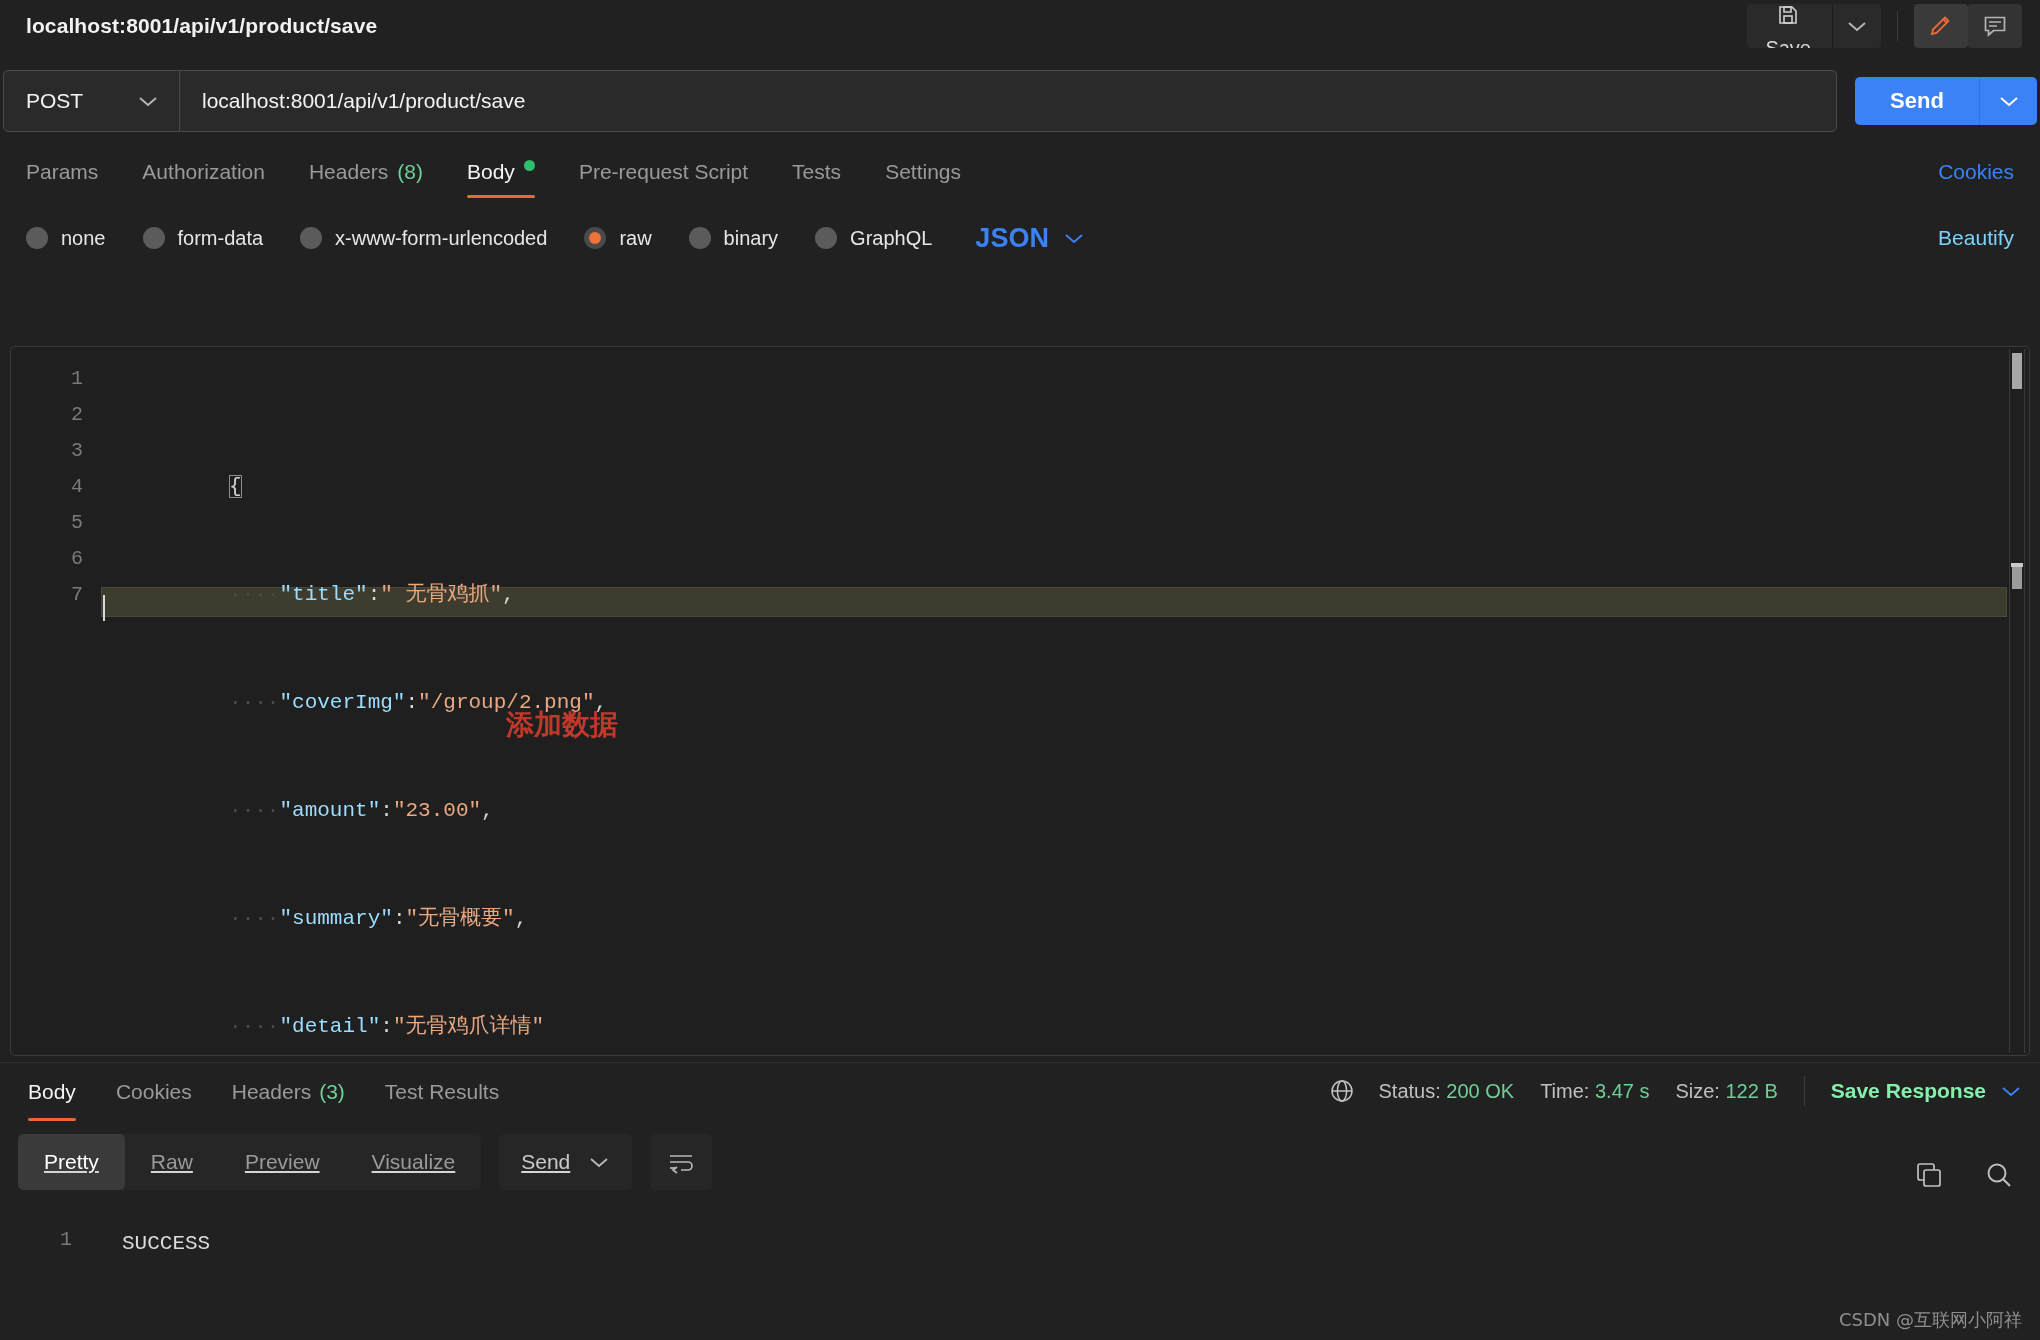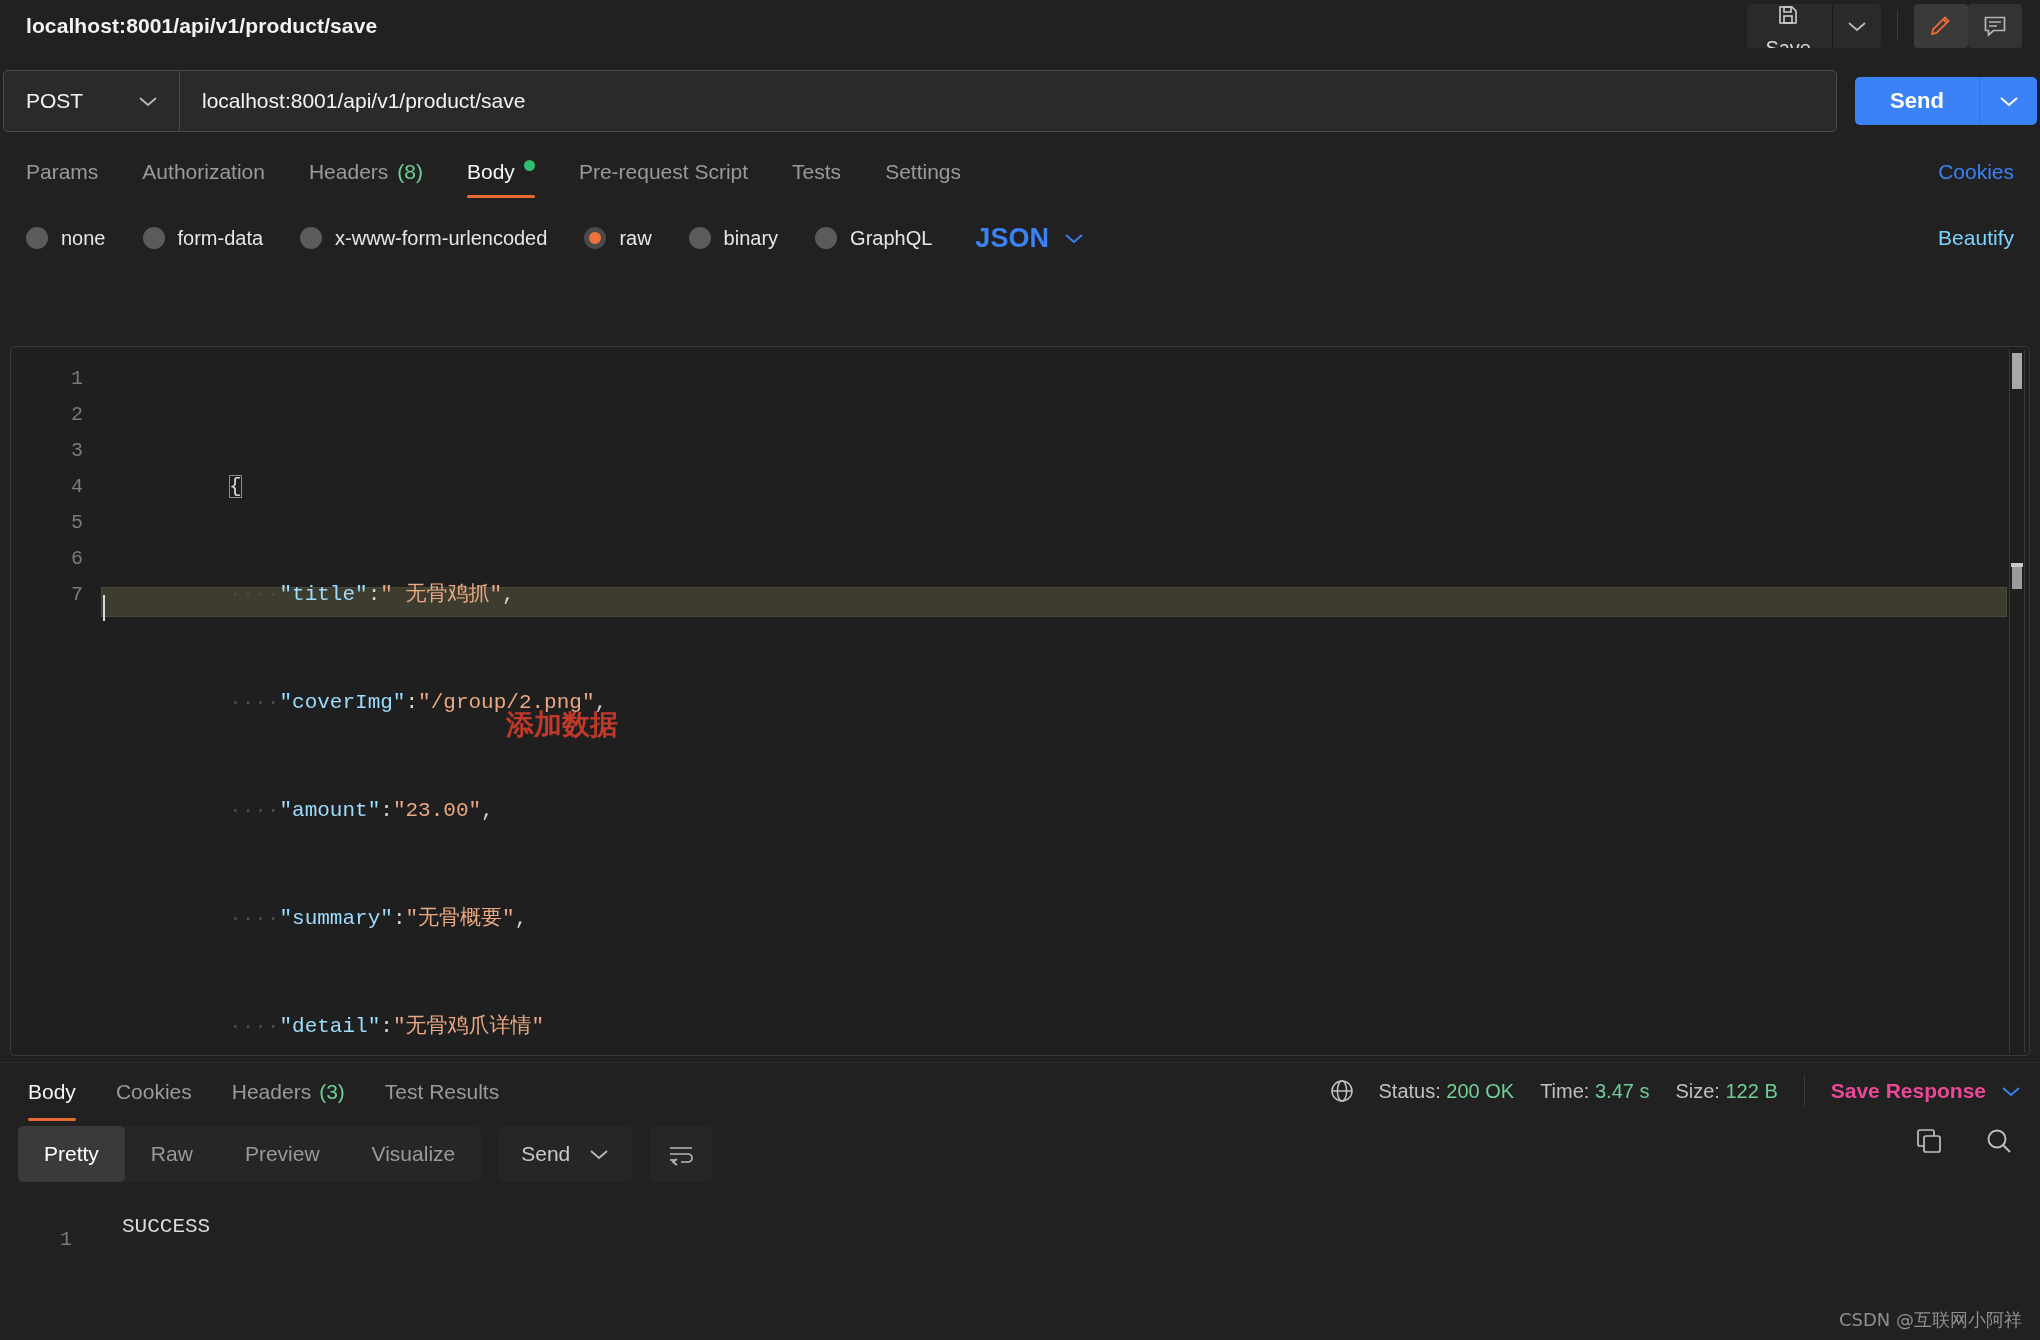--- a/index.html
+++ b/index.html
@@ -180,7 +180,7 @@
   .meta-item { margin-right: 26px; color: #c0c0c0; white-space: nowrap; }
   .meta-item .val { color: #6fcf97; }
   .meta-sep { width: 1px; height: 30px; background: #3d3d3d; margin-right: 26px; }
-  .save-resp { color: #ec4899; font-weight: bold; font-size: 21px; cursor: pointer; display: flex; align-items: center; gap: 14px; }
+  .save-resp { color: #86efac; font-weight: bold; font-size: 21px; cursor: pointer; display: flex; align-items: center; gap: 14px; }
   .globe { margin-right: 22px; display: flex; align-items: center; }
 
   

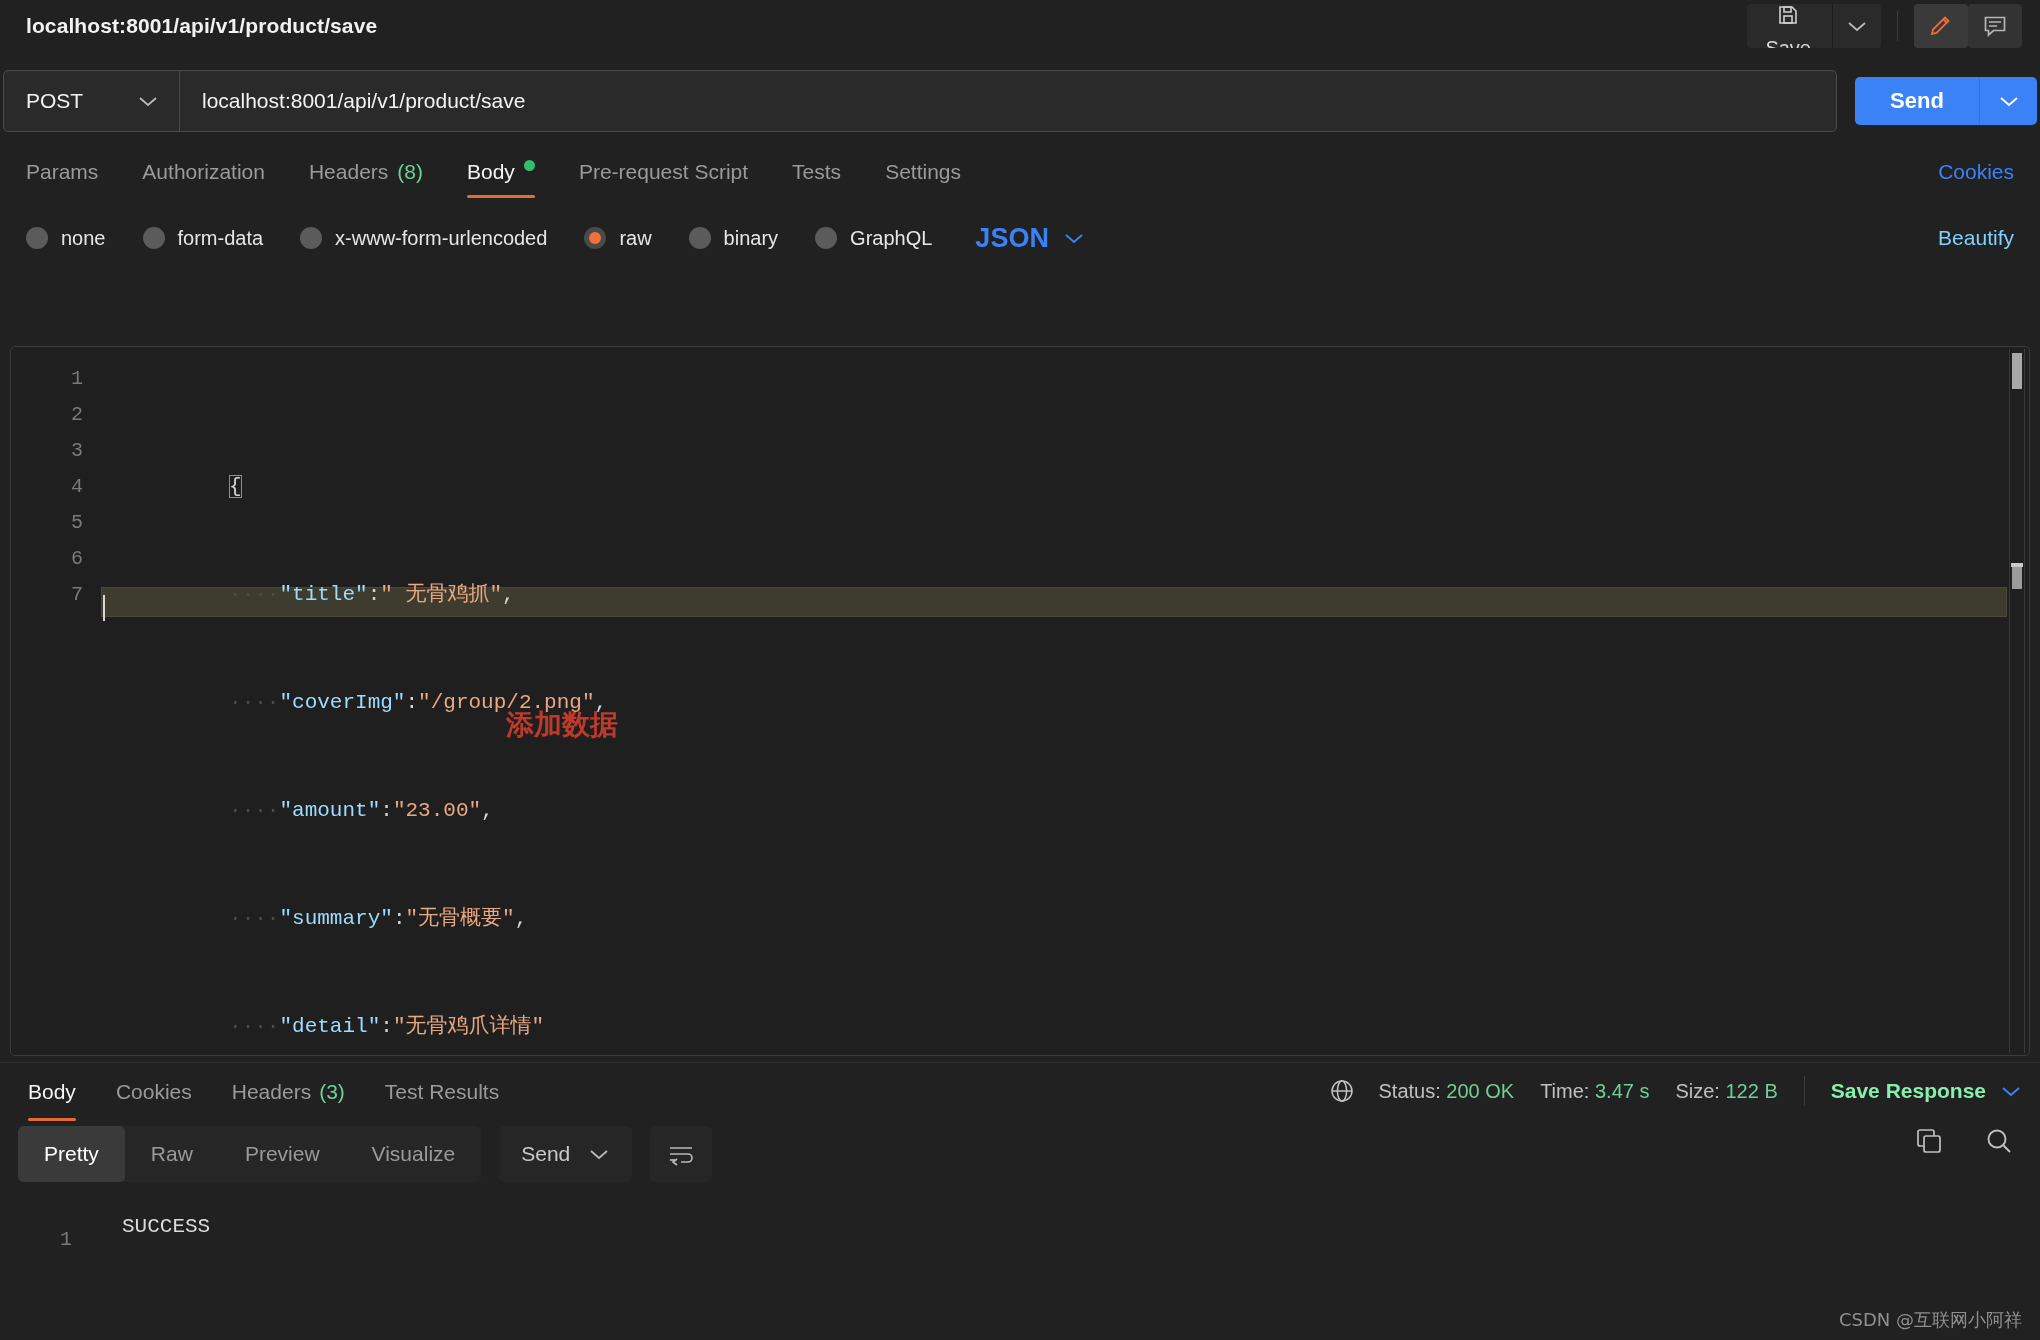--- a/index.html
+++ b/index.html
@@ -186,7 +186,7 @@
   
   .resp-toolbar {
     position: absolute; left: 0; right: 0; top: 1126px; height: 64px;
-    display: flex; align-items: flex-start; padding: 0 18px;
+    display: flex; align-items: flex-end; padding: 0 18px; text-decoration: underline;
   }
   .seg {
     display: flex; background: #262626; border-radius: 5px; overflow: hidden; height: 56px; align-items: center;

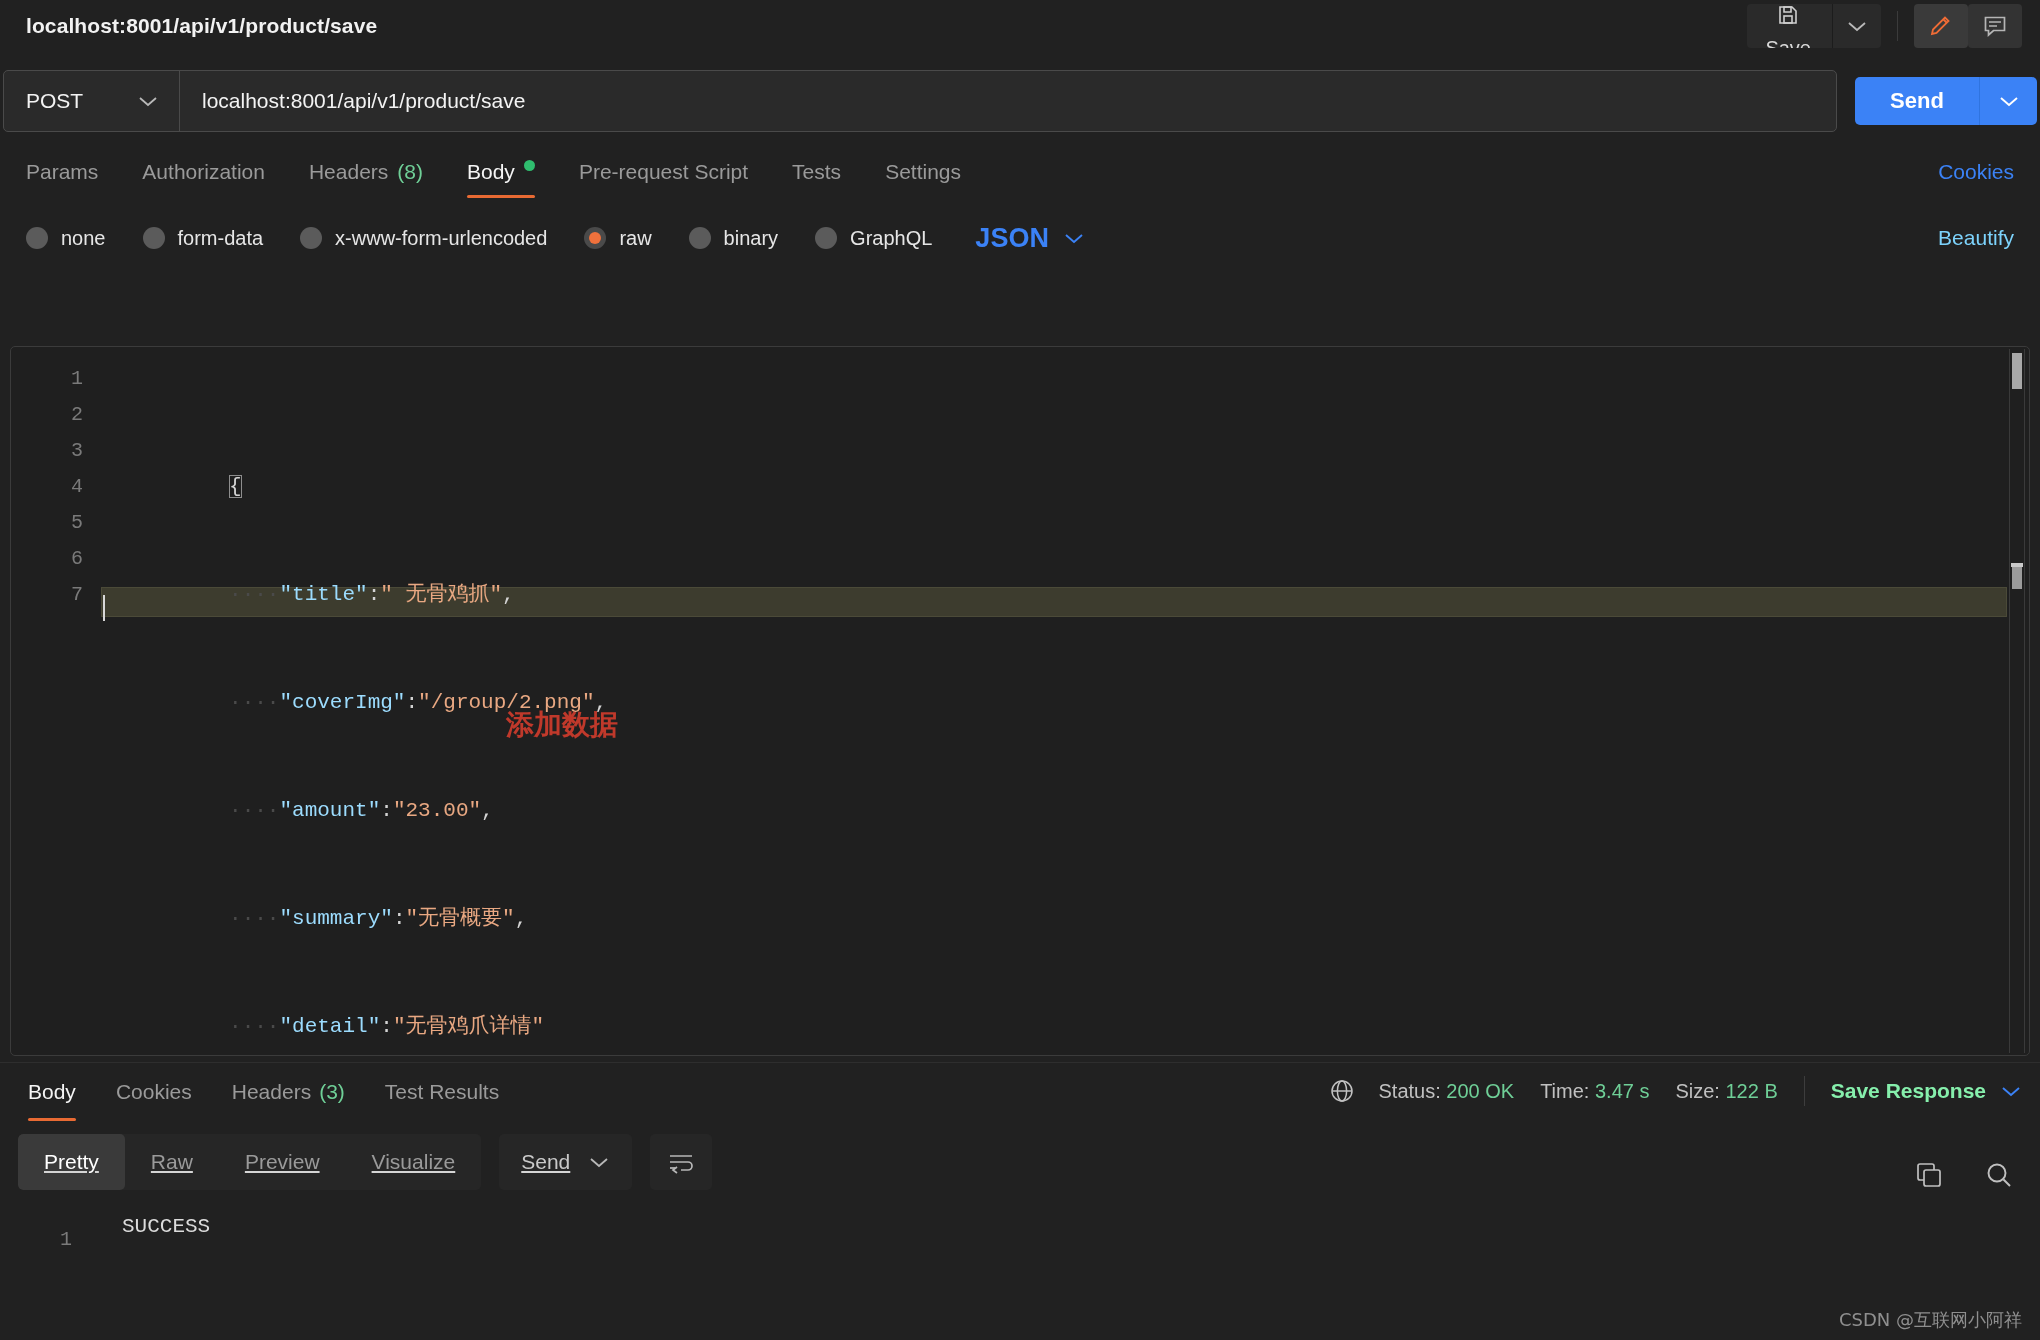--- a/index.html
+++ b/index.html
@@ -217,7 +217,7 @@
     font-family: "Liberation Mono", monospace;
   }
   .rb-code {
-    position: absolute; left: 122px; top: 17px; color: #dcdcdc;
+    position: absolute; left: 122px; top: 34px; color: #dcdcdc;
     font-family: "Liberation Mono", monospace; font-size: 21px;
   }
   .watermark {

